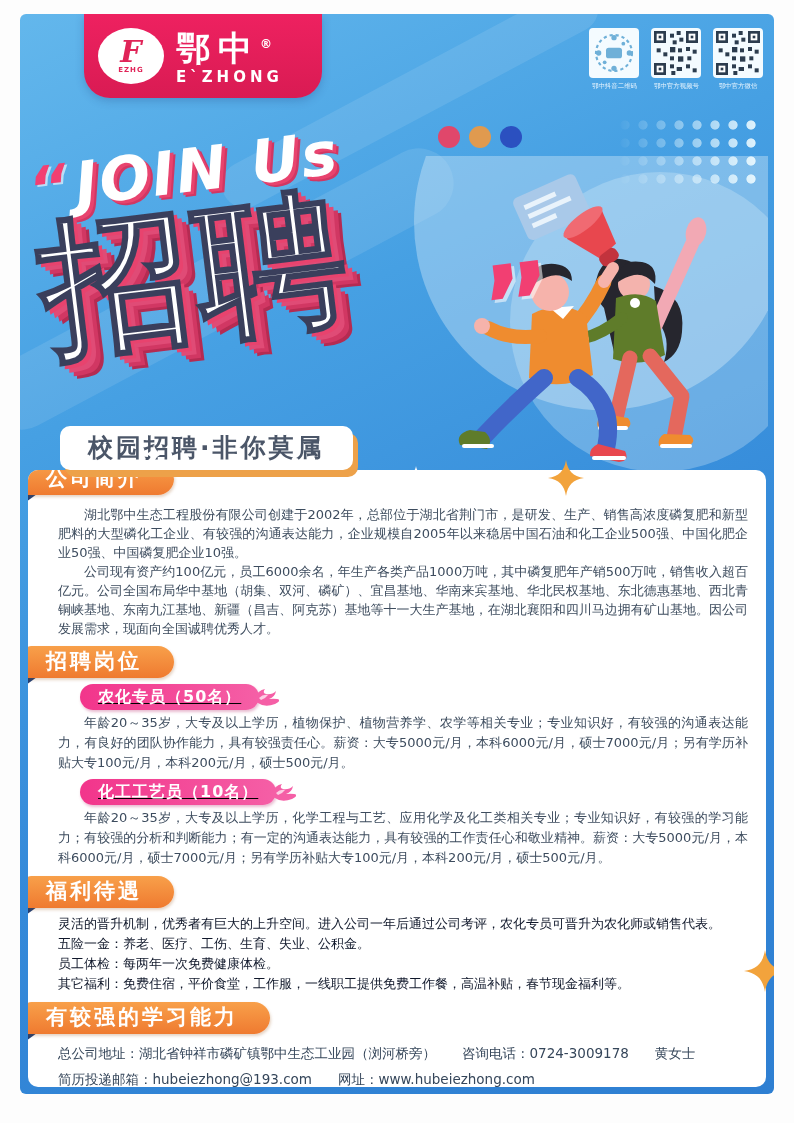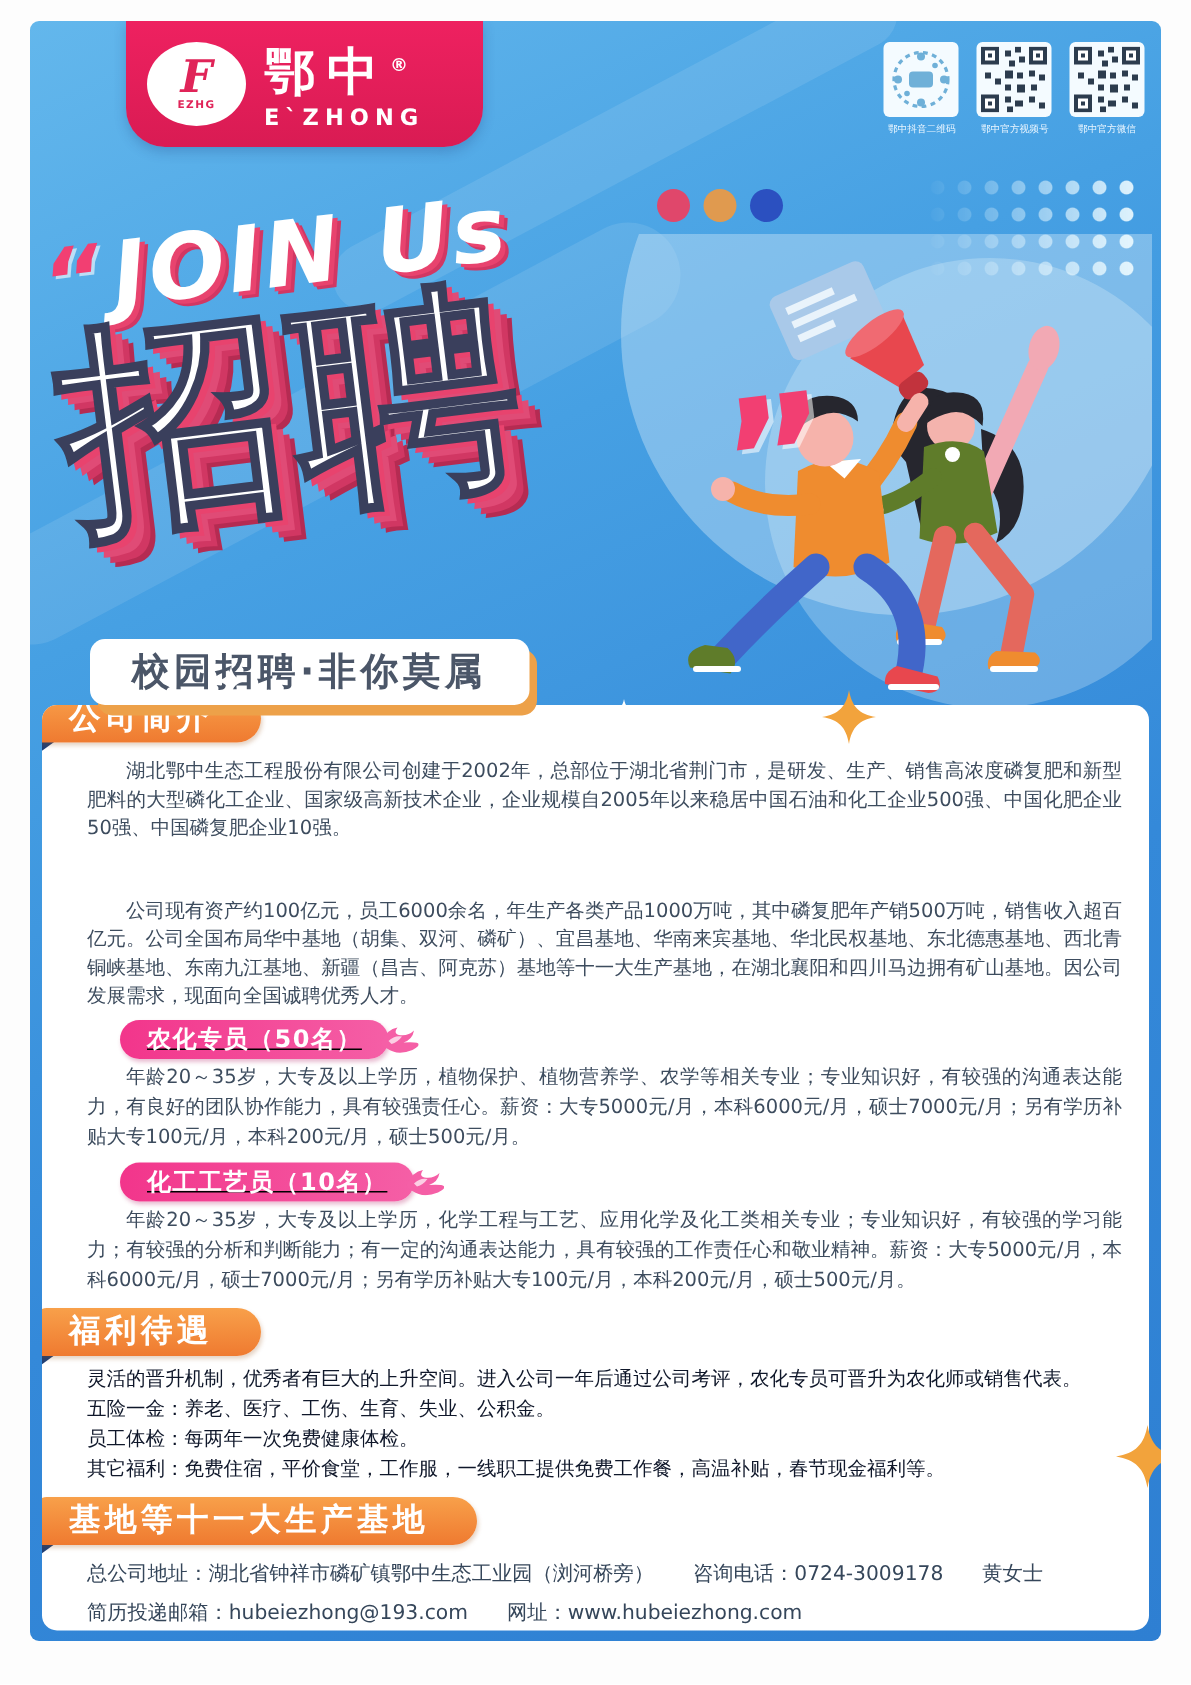--- a/index.html
+++ b/index.html
@@ -296,7 +296,7 @@
     <div class="panel">
 
       <div class="section-tag tag-first">公司简介</div>
-      <p class="para intro-p1">湖北鄂中生态工程股份有限公司创建于2002年，总部位于湖北省荆门市，是研发、生产、销售高浓度磷复肥和新型肥料的大型磷化工企业、国家级高新技术企业，企业规模自2005年以来稳居中国石油和化工企业500强、中国化肥企业50强、中国磷复肥企业10强。</p>
+      <p class="para intro-p1">湖北鄂中生态工程股份有限公司创建于2002年，总部位于湖北省荆门市，是研发、生产、销售高浓度磷复肥和新型肥料的大型磷化工企业、有较强的沟通表达能力，企业规模自2005年以来稳居中国石油和化工企业500强、中国化肥企业50强、中国磷复肥企业10强。</p>
       <p class="para">公司现有资产约100亿元，员工6000余名，年生产各类产品1000万吨，其中磷复肥年产销500万吨，销售收入超百亿元。公司全国布局华中基地（胡集、双河、磷矿）、宜昌基地、华南来宾基地、华北民权基地、东北德惠基地、西北青铜峡基地、东南九江基地、新疆（昌吉、阿克苏）基地等十一大生产基地，在湖北襄阳和四川马边拥有矿山基地。因公司发展需求，现面向全国诚聘优秀人才。</p>
 
 

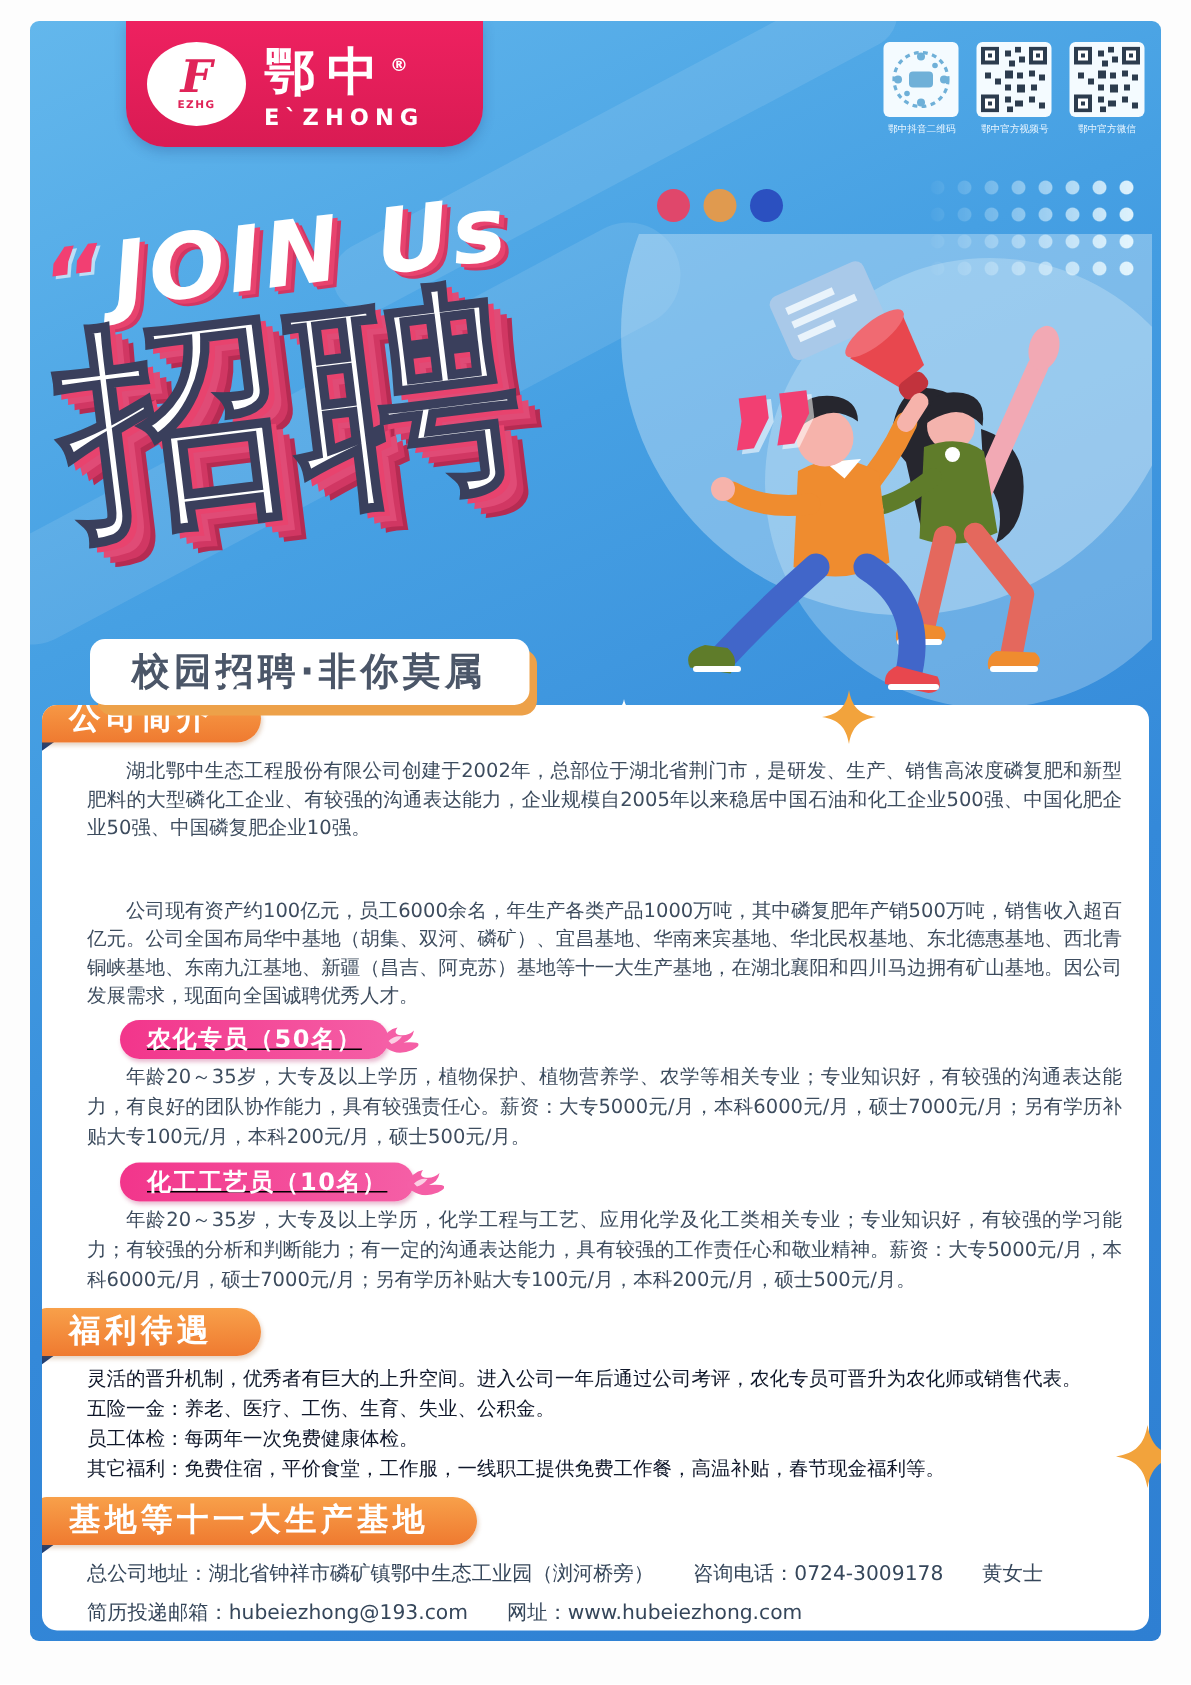--- a/index.html
+++ b/index.html
@@ -87,7 +87,7 @@
   .tag-first { margin-top:-17px; }
   .tag-mid { margin-top:8px; }
 
-  .para { font-size:13px; line-height:19px; color:#3d4c5e; text-indent:2em; text-align:justify;margin-top:36px; }
+  .para { font-size:13px; line-height:19px; color:#3d4c5e; text-indent:2em; text-align:justify; }
   .intro-p1 { margin-top:10px; }
   .job-desc { font-size:13px; line-height:20px; color:#3d4c5e; text-indent:2em; text-align:justify; margin-top:3px; }
 

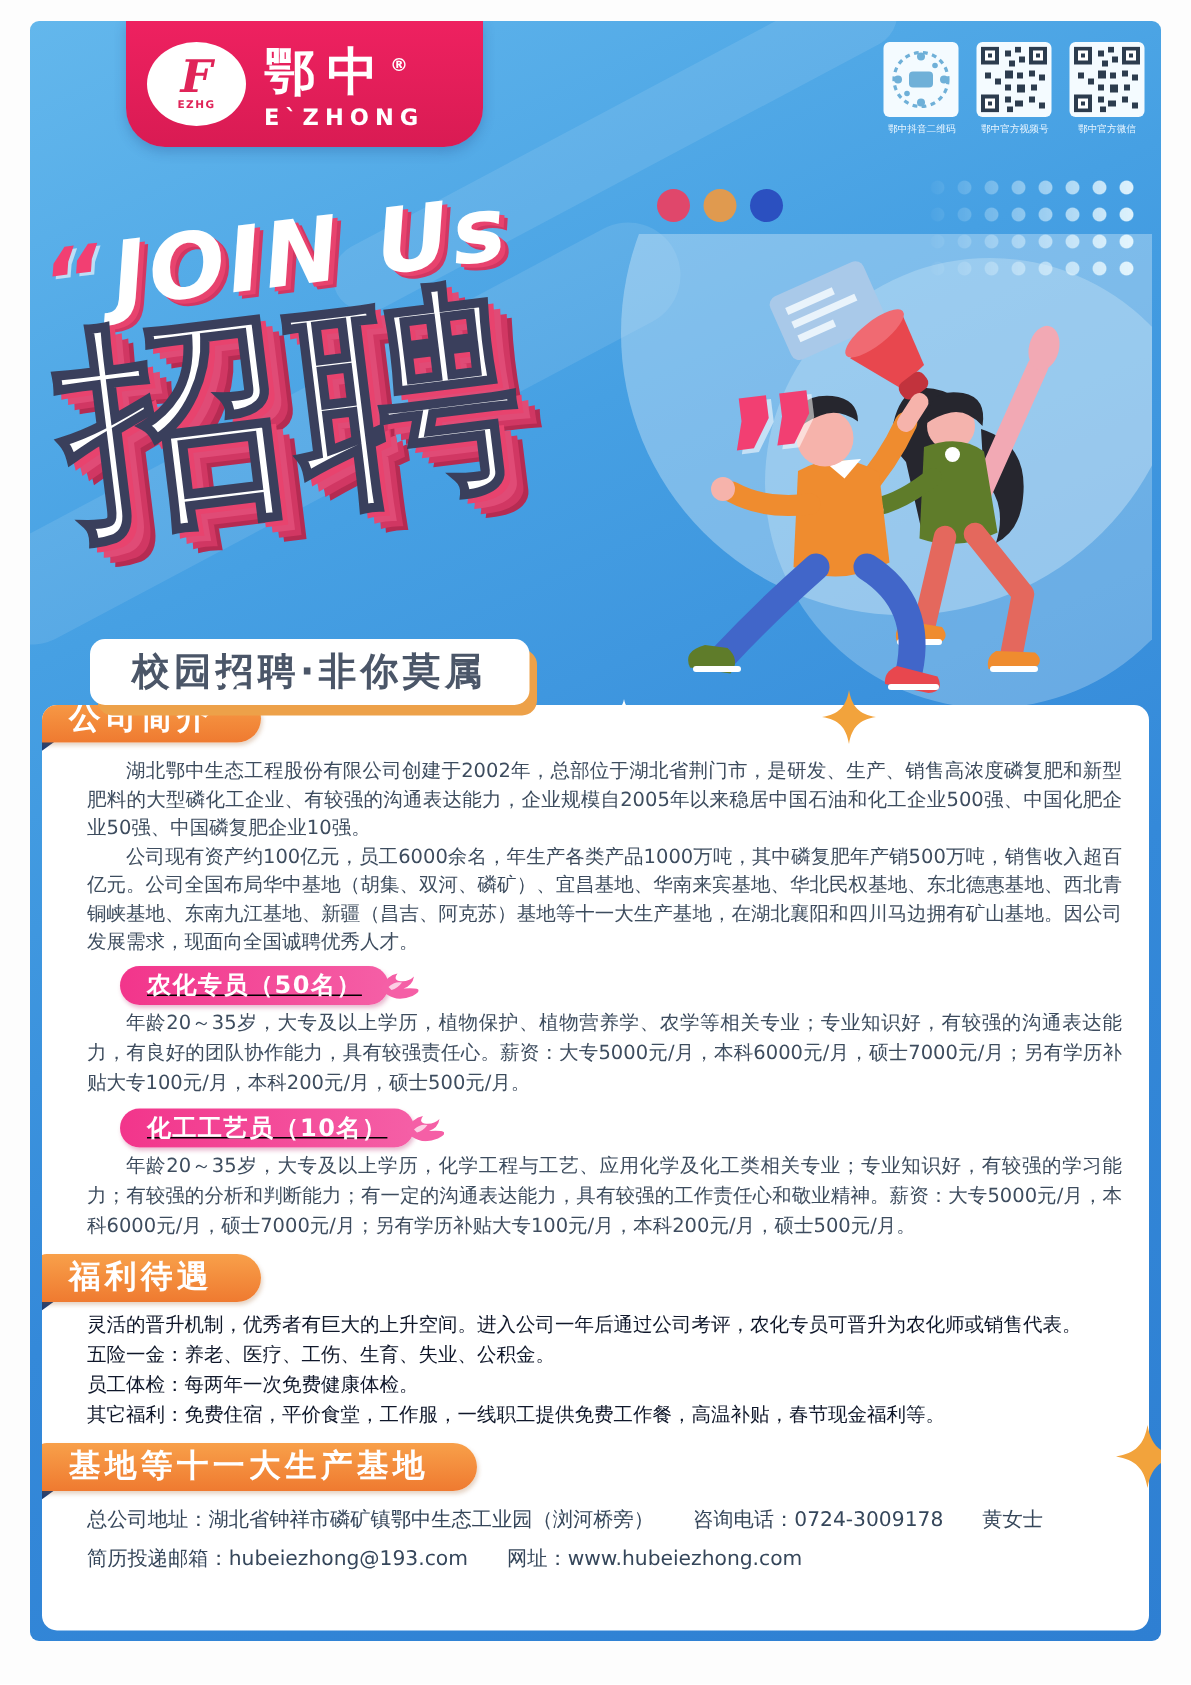--- a/index.html
+++ b/index.html
@@ -299,6 +299,7 @@
       <p class="para intro-p1">湖北鄂中生态工程股份有限公司创建于2002年，总部位于湖北省荆门市，是研发、生产、销售高浓度磷复肥和新型肥料的大型磷化工企业、有较强的沟通表达能力，企业规模自2005年以来稳居中国石油和化工企业500强、中国化肥企业50强、中国磷复肥企业10强。</p>
       <p class="para">公司现有资产约100亿元，员工6000余名，年生产各类产品1000万吨，其中磷复肥年产销500万吨，销售收入超百亿元。公司全国布局华中基地（胡集、双河、磷矿）、宜昌基地、华南来宾基地、华北民权基地、东北德惠基地、西北青铜峡基地、东南九江基地、新疆（昌吉、阿克苏）基地等十一大生产基地，在湖北襄阳和四川马边拥有矿山基地。因公司发展需求，现面向全国诚聘优秀人才。</p>
 
+      <div class="section-tag tag-mid">招聘岗位</div>
 
       <div class="job-pill-row">
         <span class="job-pill">农化专员（50名）</span>

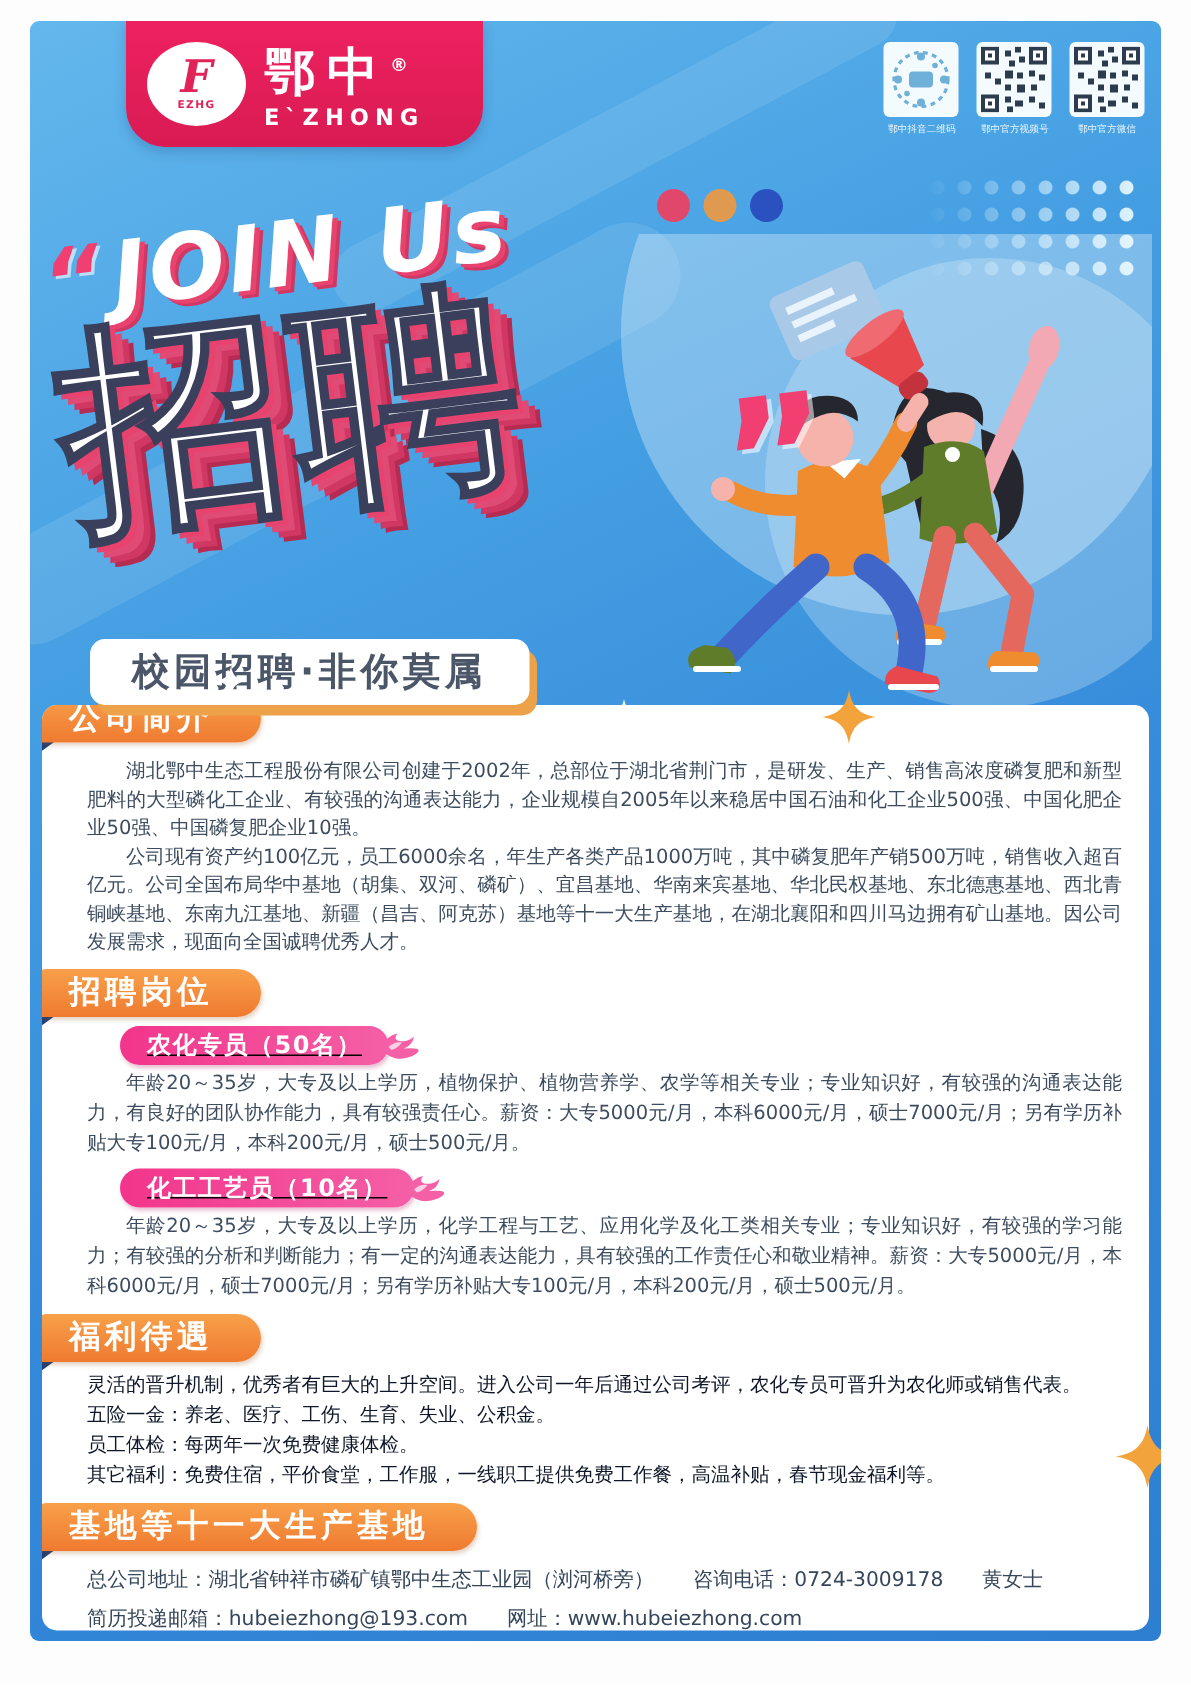--- a/index.html
+++ b/index.html
@@ -327,7 +327,7 @@
       <p class="ben-line">员工体检：每两年一次免费健康体检。</p>
       <p class="ben-line">其它福利：免费住宿，平价食堂，工作服，一线职工提供免费工作餐，高温补贴，春节现金福利等。</p>
 
-      <div class="section-tag tag-mid">基地等十一大生产基地</div>
+      <div class="section-tag tag-mid">有较强的学习能力</div>
       <div class="contact-line l1">
         <span>总公司地址：湖北省钟祥市磷矿镇鄂中生态工业园（浏河桥旁）</span>
         <span>咨询电话：0724-3009178</span>

